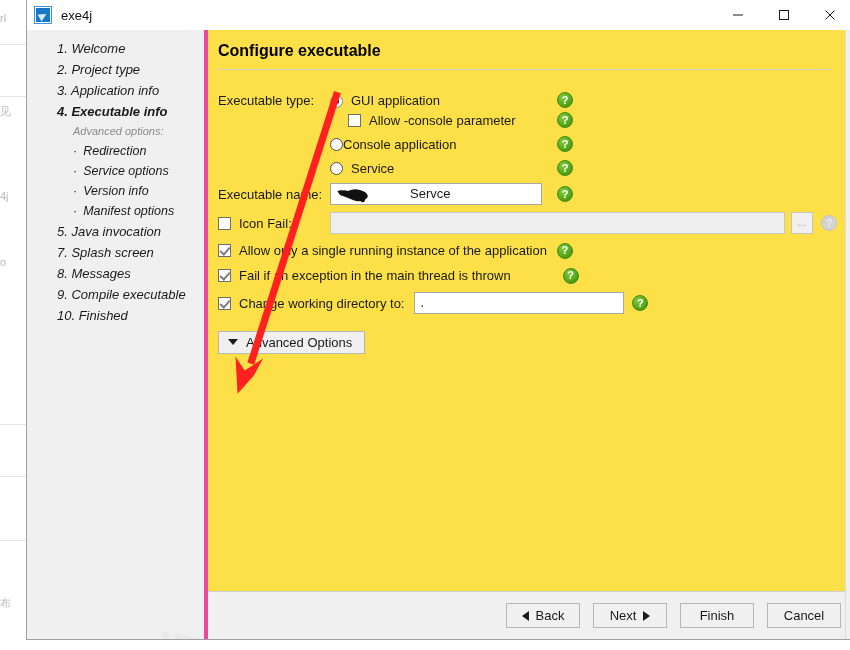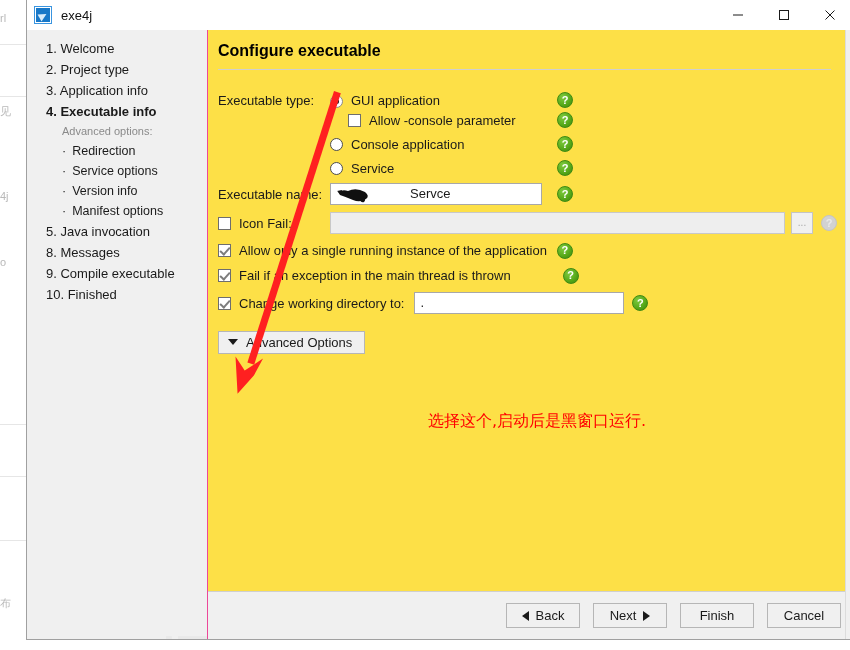--- a/index.html
+++ b/index.html
@@ -78,10 +78,11 @@
   #sidebar {
     width: 181px; min-width: 181px;
     background: #f0f0f0;
-    border-right: 1px solid #ec4899;
-    padding: 8px 0 0 1px;
+    border-right: 4px solid #ec4899;
+    padding: 8px 0 0 12px;
     position: relative;
     overflow: hidden;
+    font-style: italic;
   }
   .nav-item {
     font-size: 13px; color: #1a1a1a;

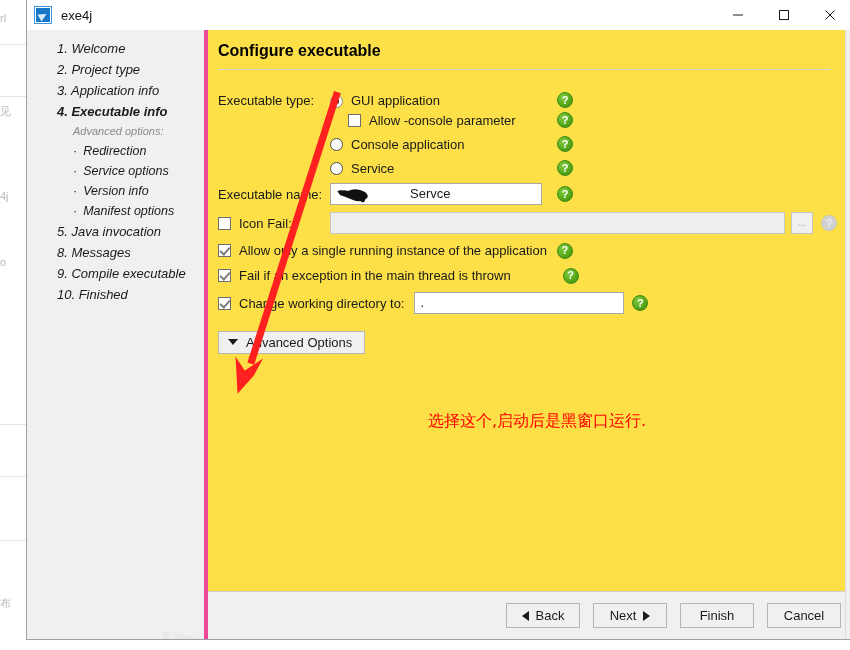--- a/index.html
+++ b/index.html
@@ -338,7 +338,7 @@
         <div class="form-row" style="height:24px;">
           <div style="width:112px;"></div>
           <div class="radio"></div>
-          <span class="row-label" style="margin-left:8px;">Console application</span>
+          <span class="row-label" style="">Console application</span>
           <div class="help-icon" style="margin-left:auto;margin-right:264px;">?</div>
         </div>
 

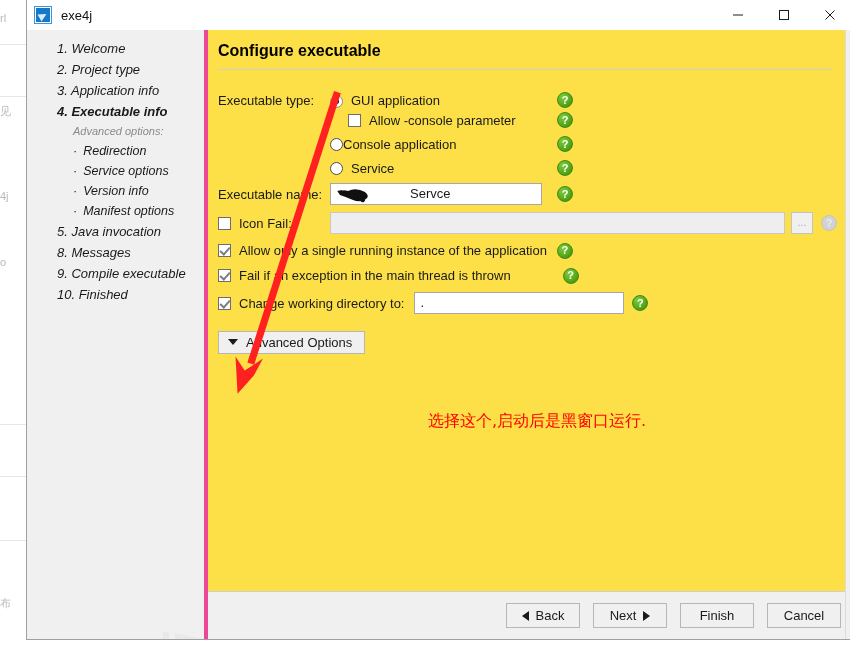--- a/index.html
+++ b/index.html
@@ -308,6 +308,7 @@
       <div class="nav-sub"><span class="bullet">·</span><span>Version info</span></div>
       <div class="nav-sub"><span class="bullet">·</span><span>Manifest options</span></div>
       <div class="nav-item"><span>5. Java invocation</span></div>
+      <div class="nav-item"><span>7. Splash screen</span></div>
       <div class="nav-item"><span>8. Messages</span></div>
       <div class="nav-item"><span>9. Compile executable</span></div>
       <div class="nav-item"><span>10. Finished</span></div>

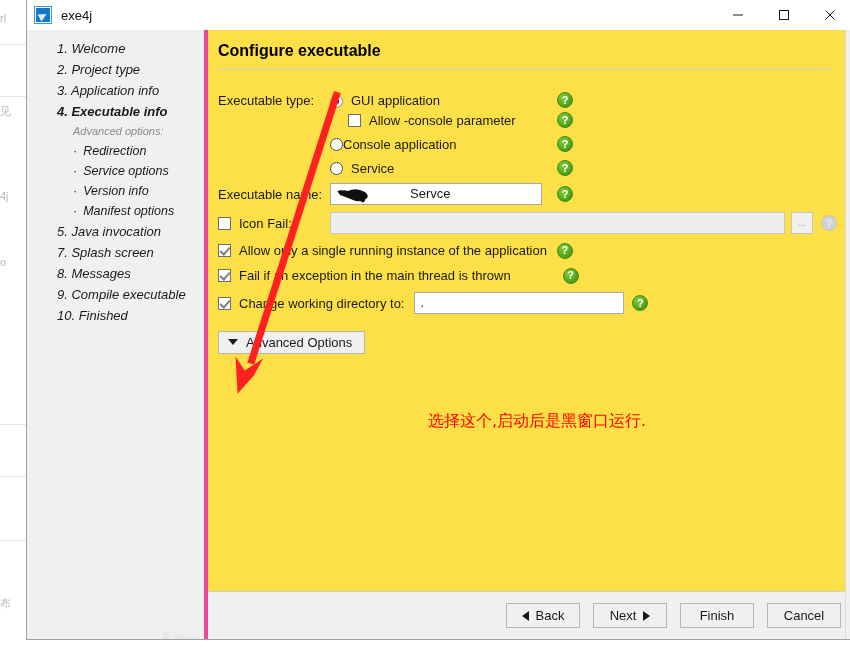--- a/index.html
+++ b/index.html
@@ -408,7 +408,6 @@
             <path d="M127 62 L42 333" stroke="#ff2020" stroke-width="7" fill="none"></path>
             <path d="M29 363 L27 326 L36 340 L54 328 L45 345 Z" fill="#ff2020"></path>
           </svg>
-          <div id="annotation-text">选择这个,启动后是黑窗口运行.</div>
         </div>
 
       </div>

